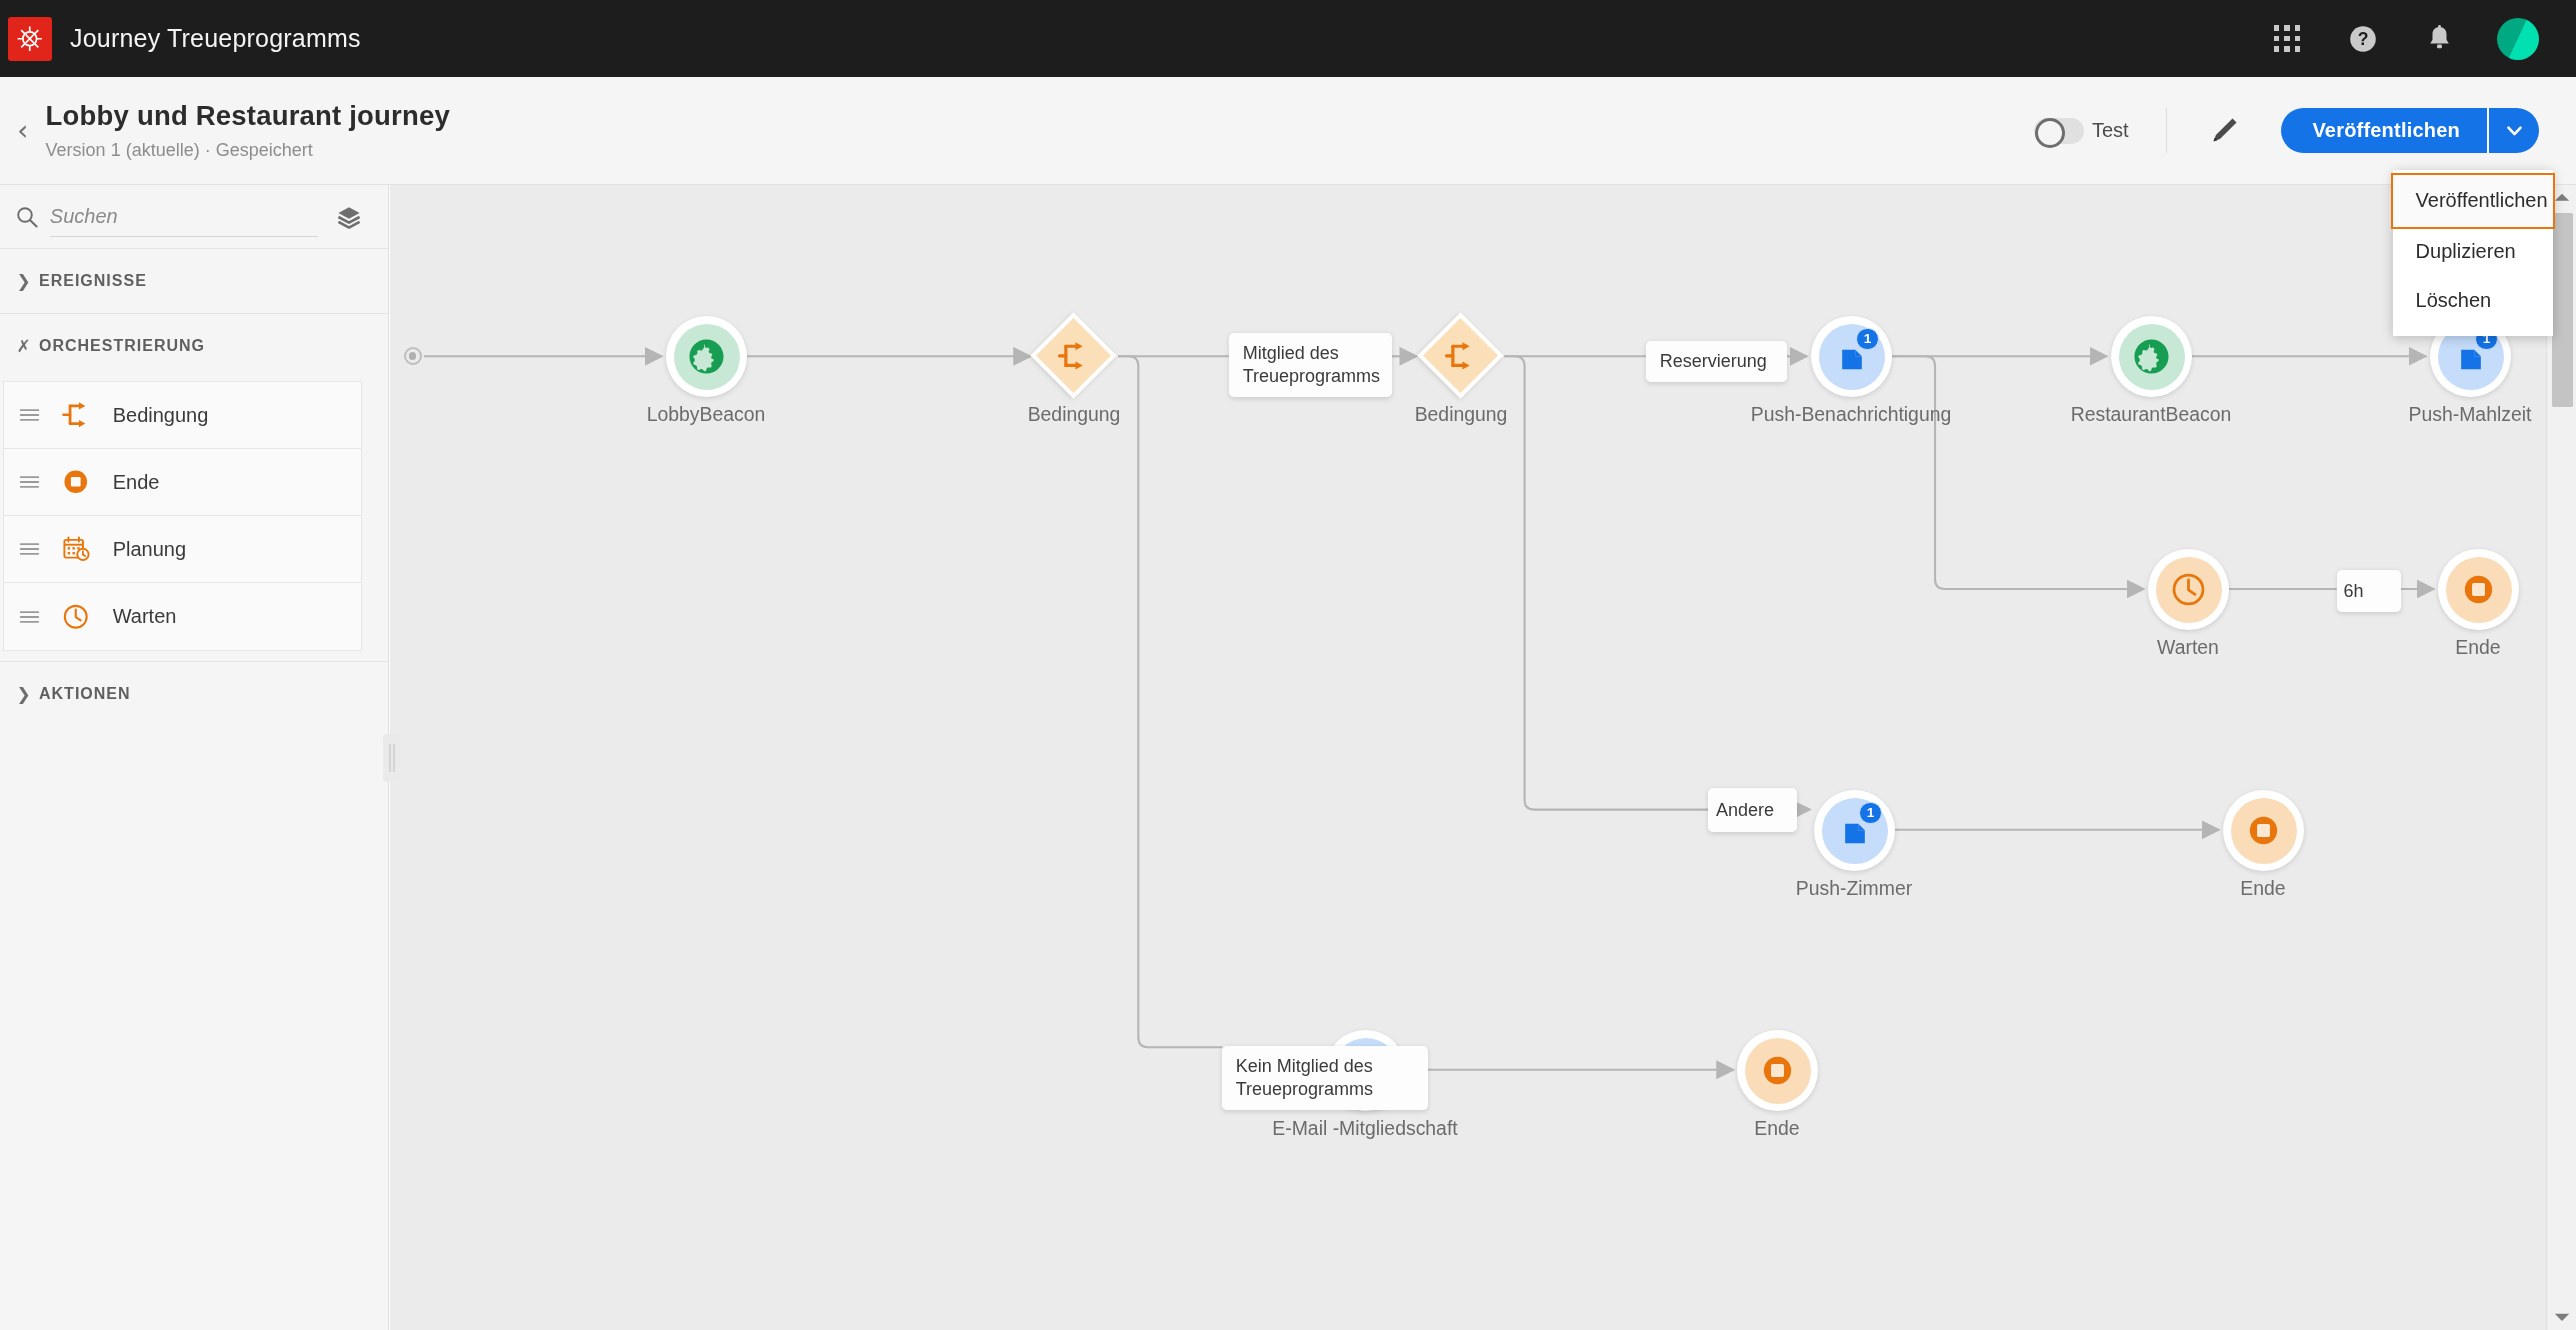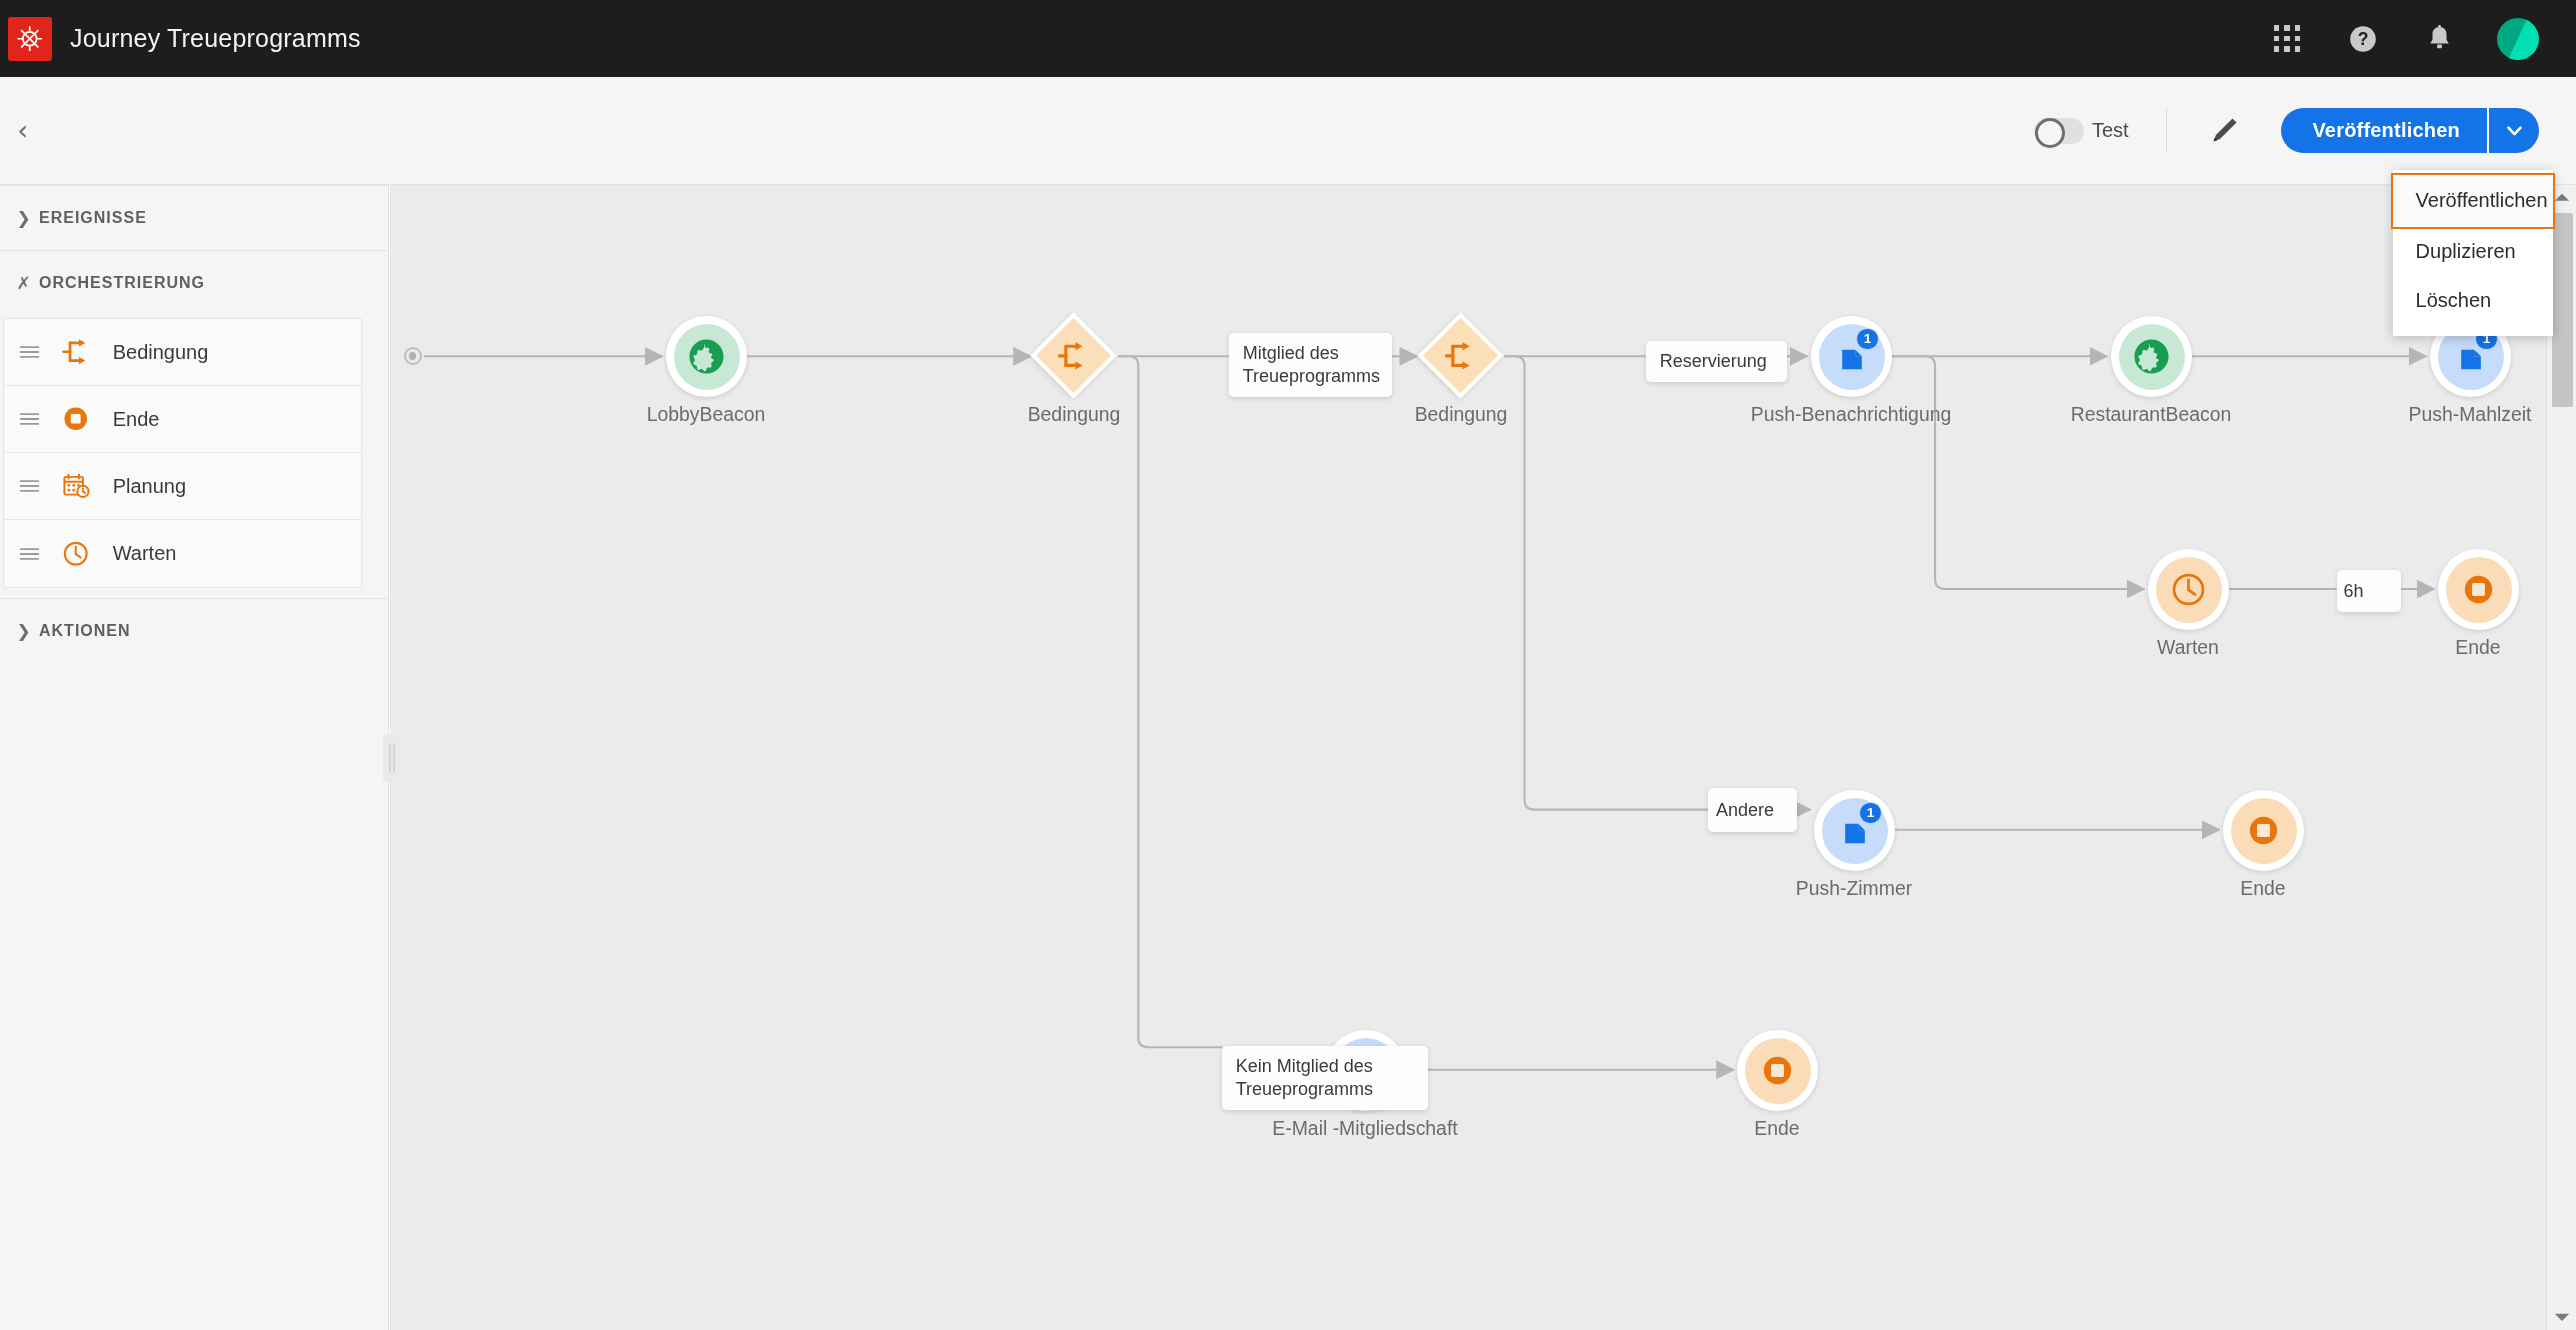--- a/index.html
+++ b/index.html
@@ -270,6 +270,10 @@
 
 <div id="subheader">
   <div id="back-chevron">‹</div>
+  <div id="title-block">
+    <div id="journey-title">Lobby und Restaurant journey</div>
+    <div id="journey-sub">Version 1 (aktuelle) · Gespeichert</div>
+  </div>
 
   <div id="subheader-right">
     <div id="test-toggle-wrap">

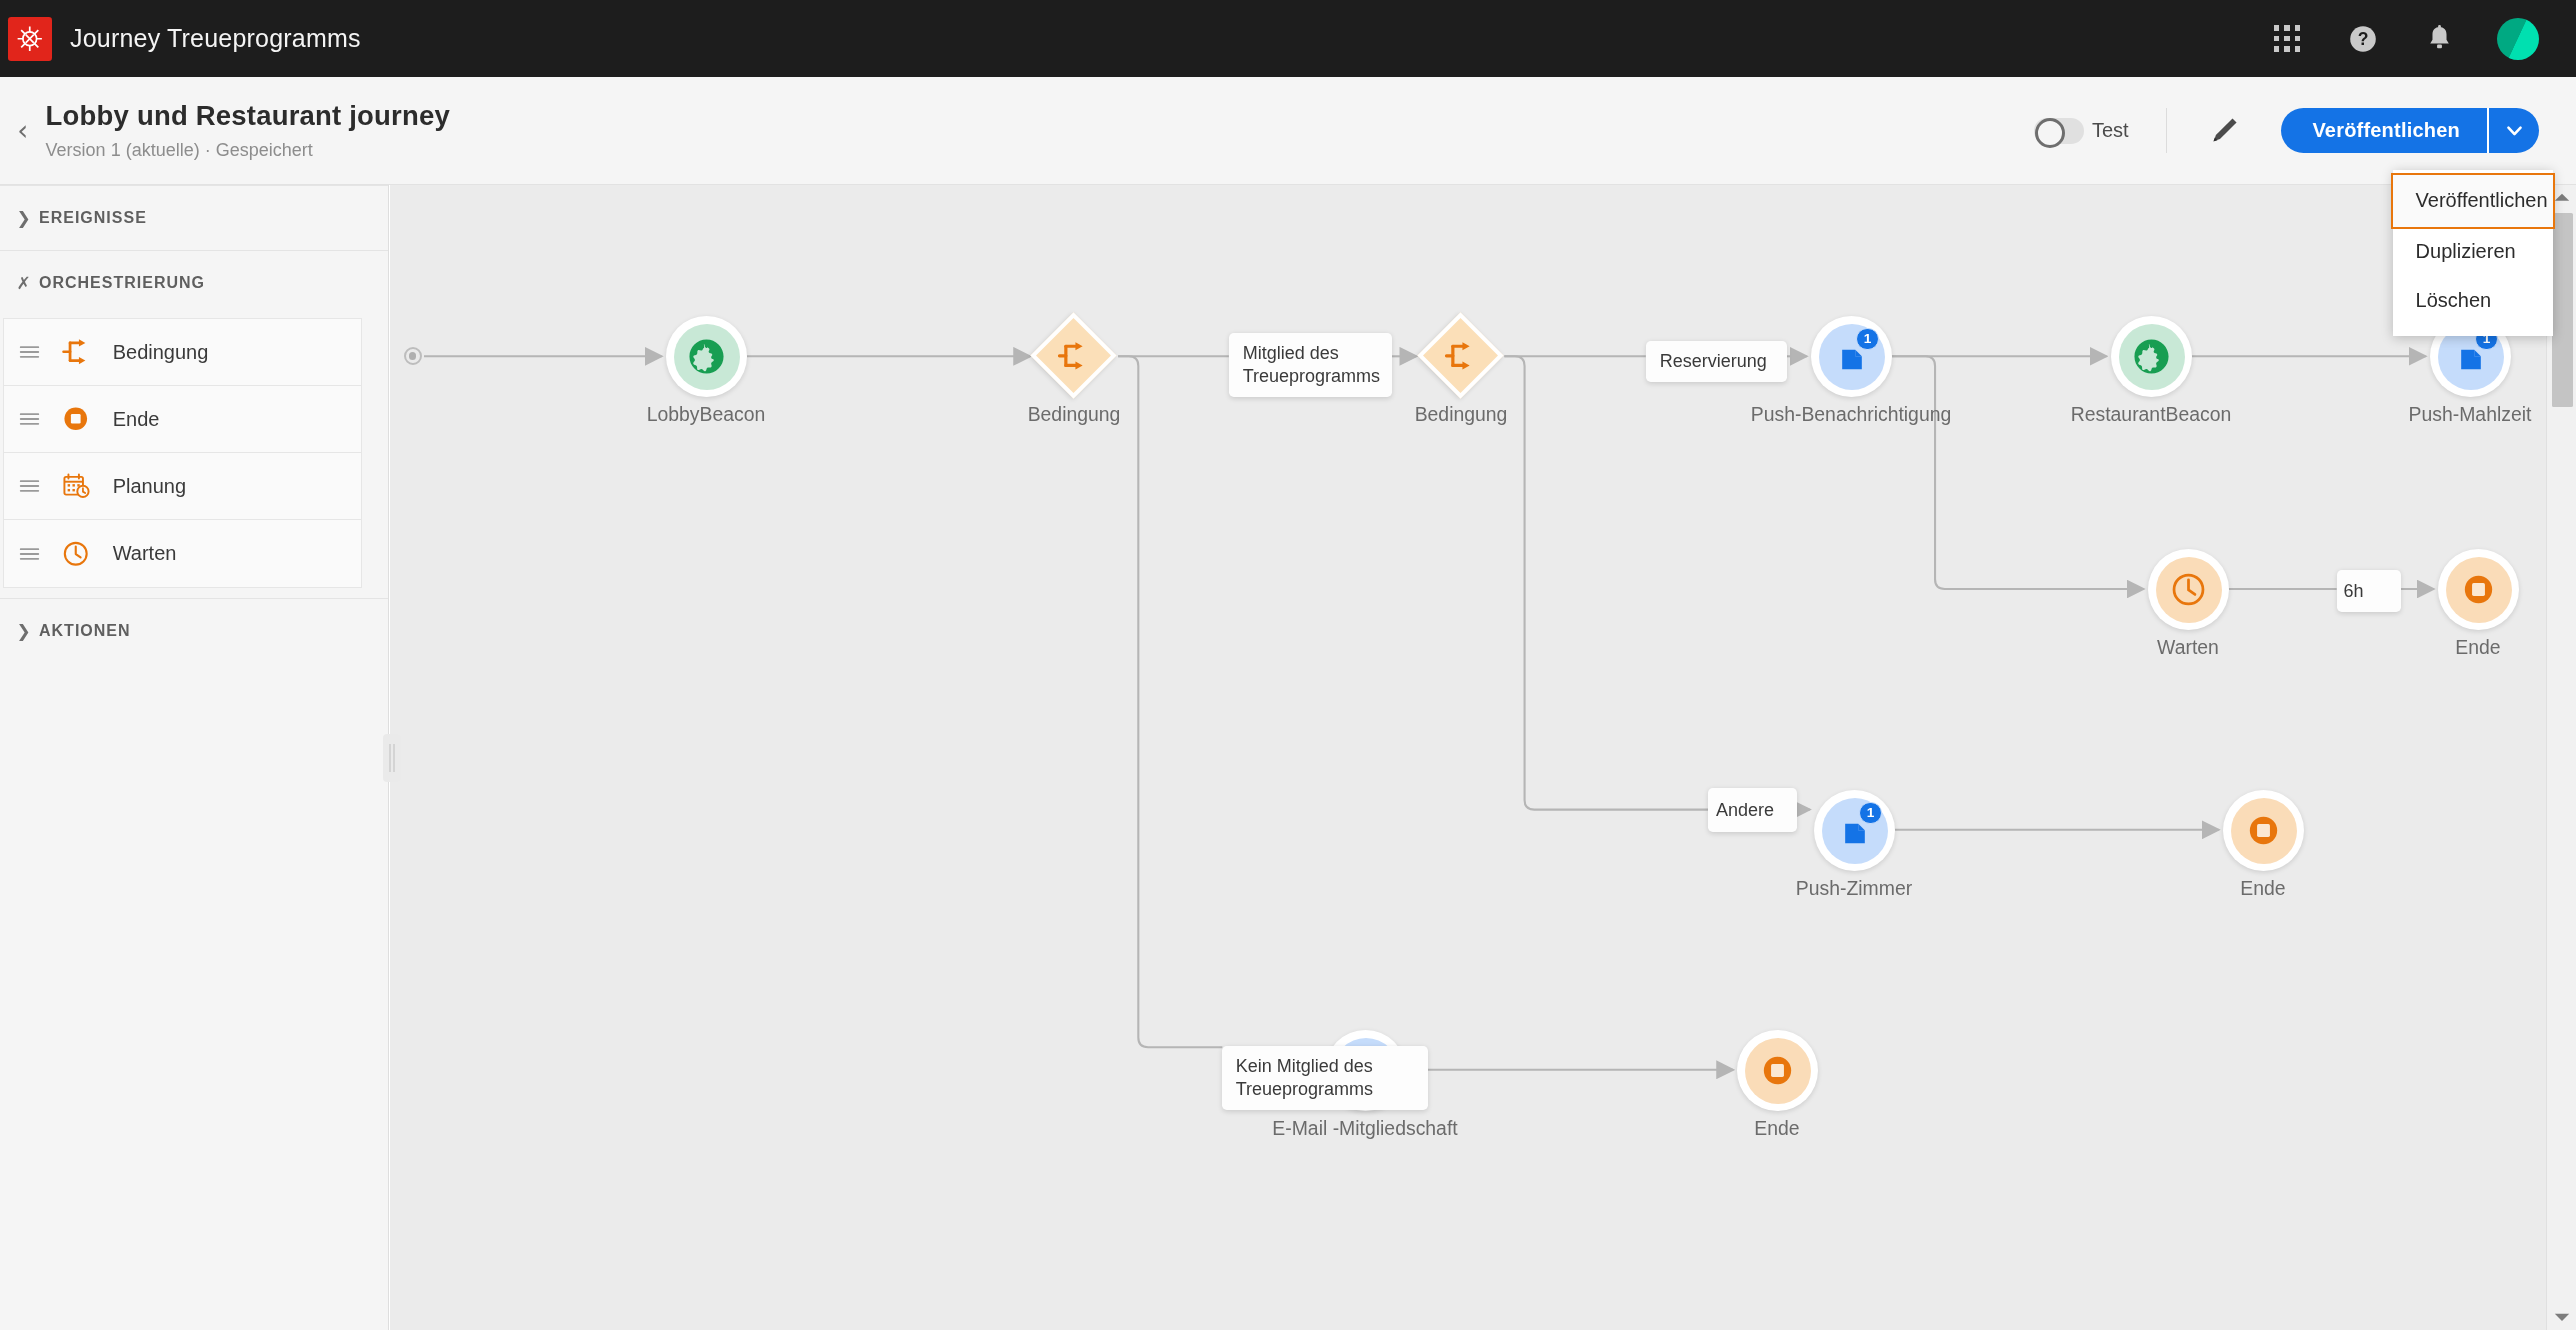--- a/index.html
+++ b/index.html
@@ -306,6 +306,22 @@
 </div>
 
 <div id="sidebar">
+  <div id="search-row">
+    <div id="search-icon">
+      <svg width="24" height="24" viewBox="0 0 30 30">
+        <circle cx="12.5" cy="12.5" r="8.5" stroke="#6e6e6e" stroke-width="2.4" fill="none"></circle>
+        <path d="M19 19 L27 27" stroke="#6e6e6e" stroke-width="2.6" stroke-linecap="round"></path>
+      </svg>
+    </div>
+    <input id="search-input" type="text" placeholder="Suchen" style="">
+    <div id="layers-icon">
+      <svg width="26" height="26" viewBox="0 0 32 32">
+        <path d="M16 4 L29 11 L16 18 L3 11 Z" fill="#6e6e6e"></path>
+        <path d="M3 16 L16 23 L29 16" stroke="#6e6e6e" stroke-width="3.2" fill="none" stroke-linejoin="round"></path>
+        <path d="M3 22 L16 29 L29 22" stroke="#6e6e6e" stroke-width="3.2" fill="none" stroke-linejoin="round"></path>
+      </svg>
+    </div>
+  </div>
 
   <div class="section-hdr">
     <div class="section-chevron">❯</div>

